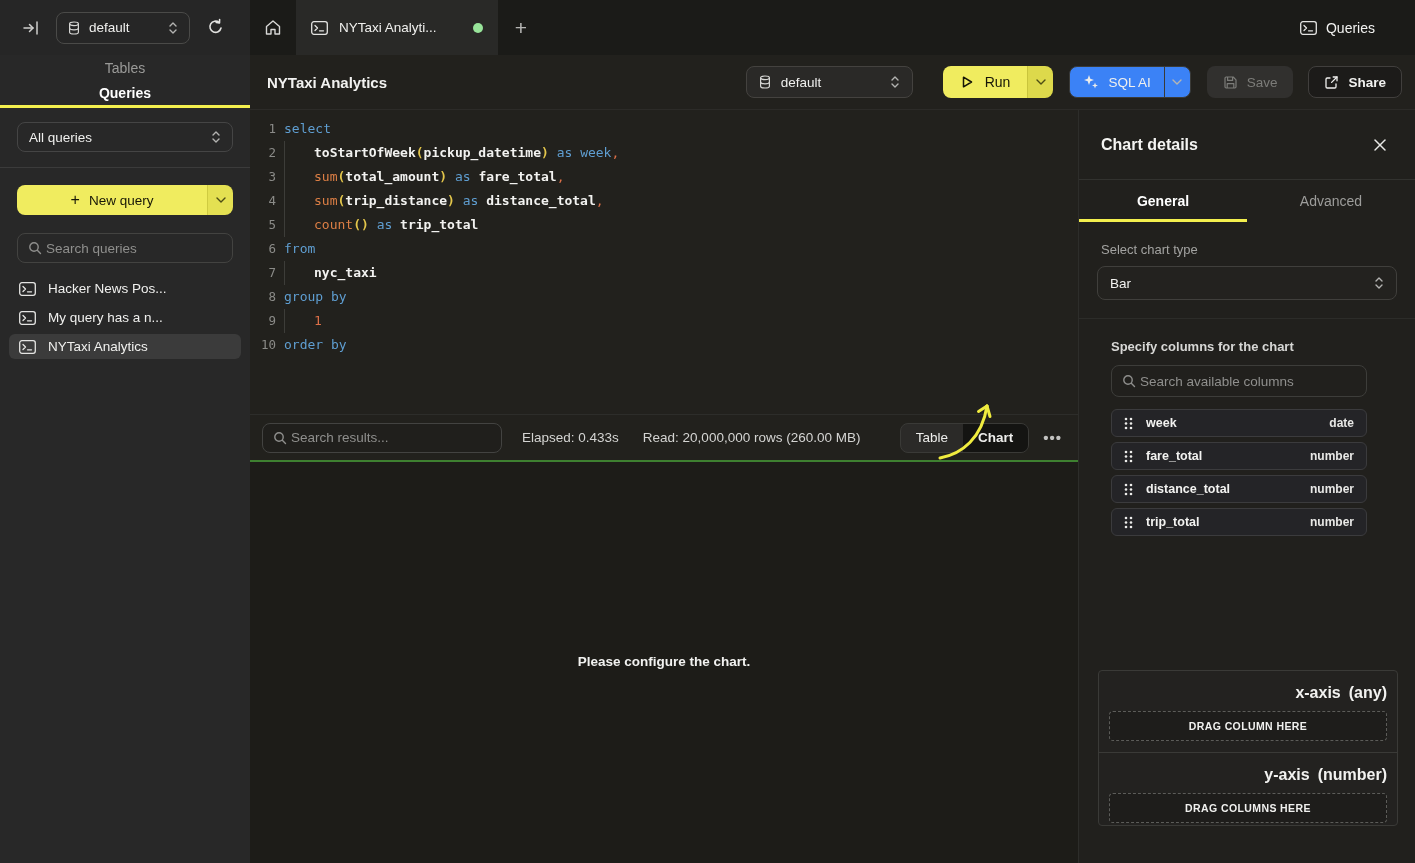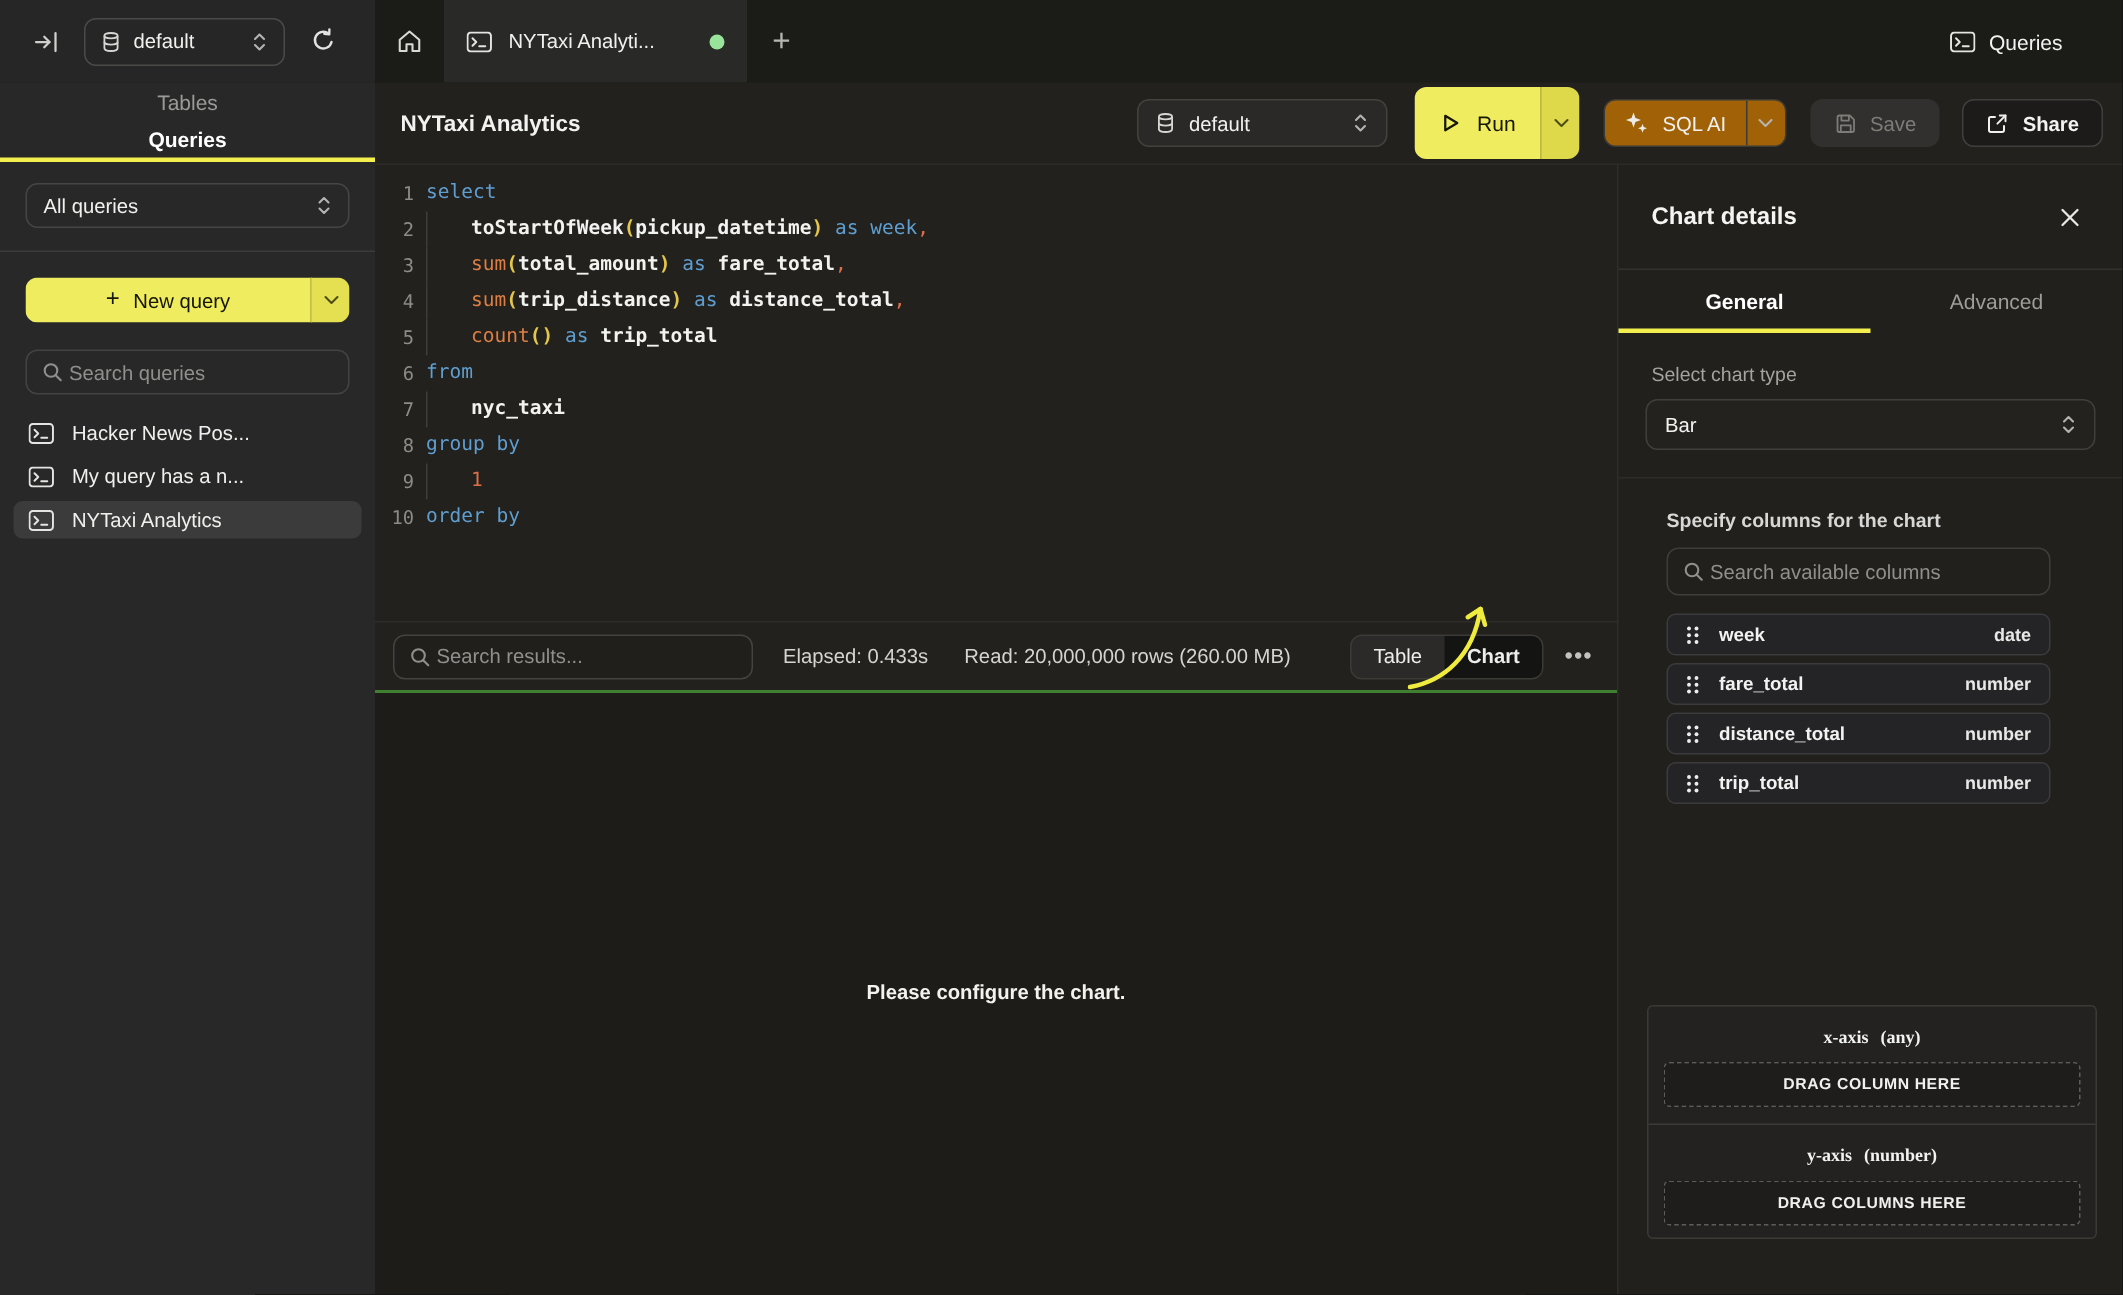--- a/index.html
+++ b/index.html
@@ -57,7 +57,7 @@
   .dh-select { margin-left:auto; width:167px; height:32px; border:1px solid #44423f; background:#2a2927; border-radius:8px;
     display:flex; align-items:center; gap:10px; padding:0 12px; color:#f0f0ee; }
   .dh-select .ud { margin-left:auto; }
-  .run-btn { margin-left:18px; height:48px; display:flex; border-radius:8px; overflow:hidden; cursor:pointer; }
+  .run-btn { margin-left:30px; height:32px; display:flex; border-radius:8px; overflow:hidden; cursor:pointer; }
   .run-main { background:#f0ec5f; color:#161607; display:flex; align-items:center; gap:11px; padding:0 17px; font-size:14px; }
   .run-caret { width:26px; background:#ddd94b; border-left:1px solid #c9c53c; display:flex; align-items:center; justify-content:center; color:#4d4d15; }
   .sqlai-btn { margin-left:16px; height:32px; border:1px solid #3a3a37; background:#a16207; border-radius:8px; display:flex; align-items:stretch; overflow:hidden; cursor:pointer; }

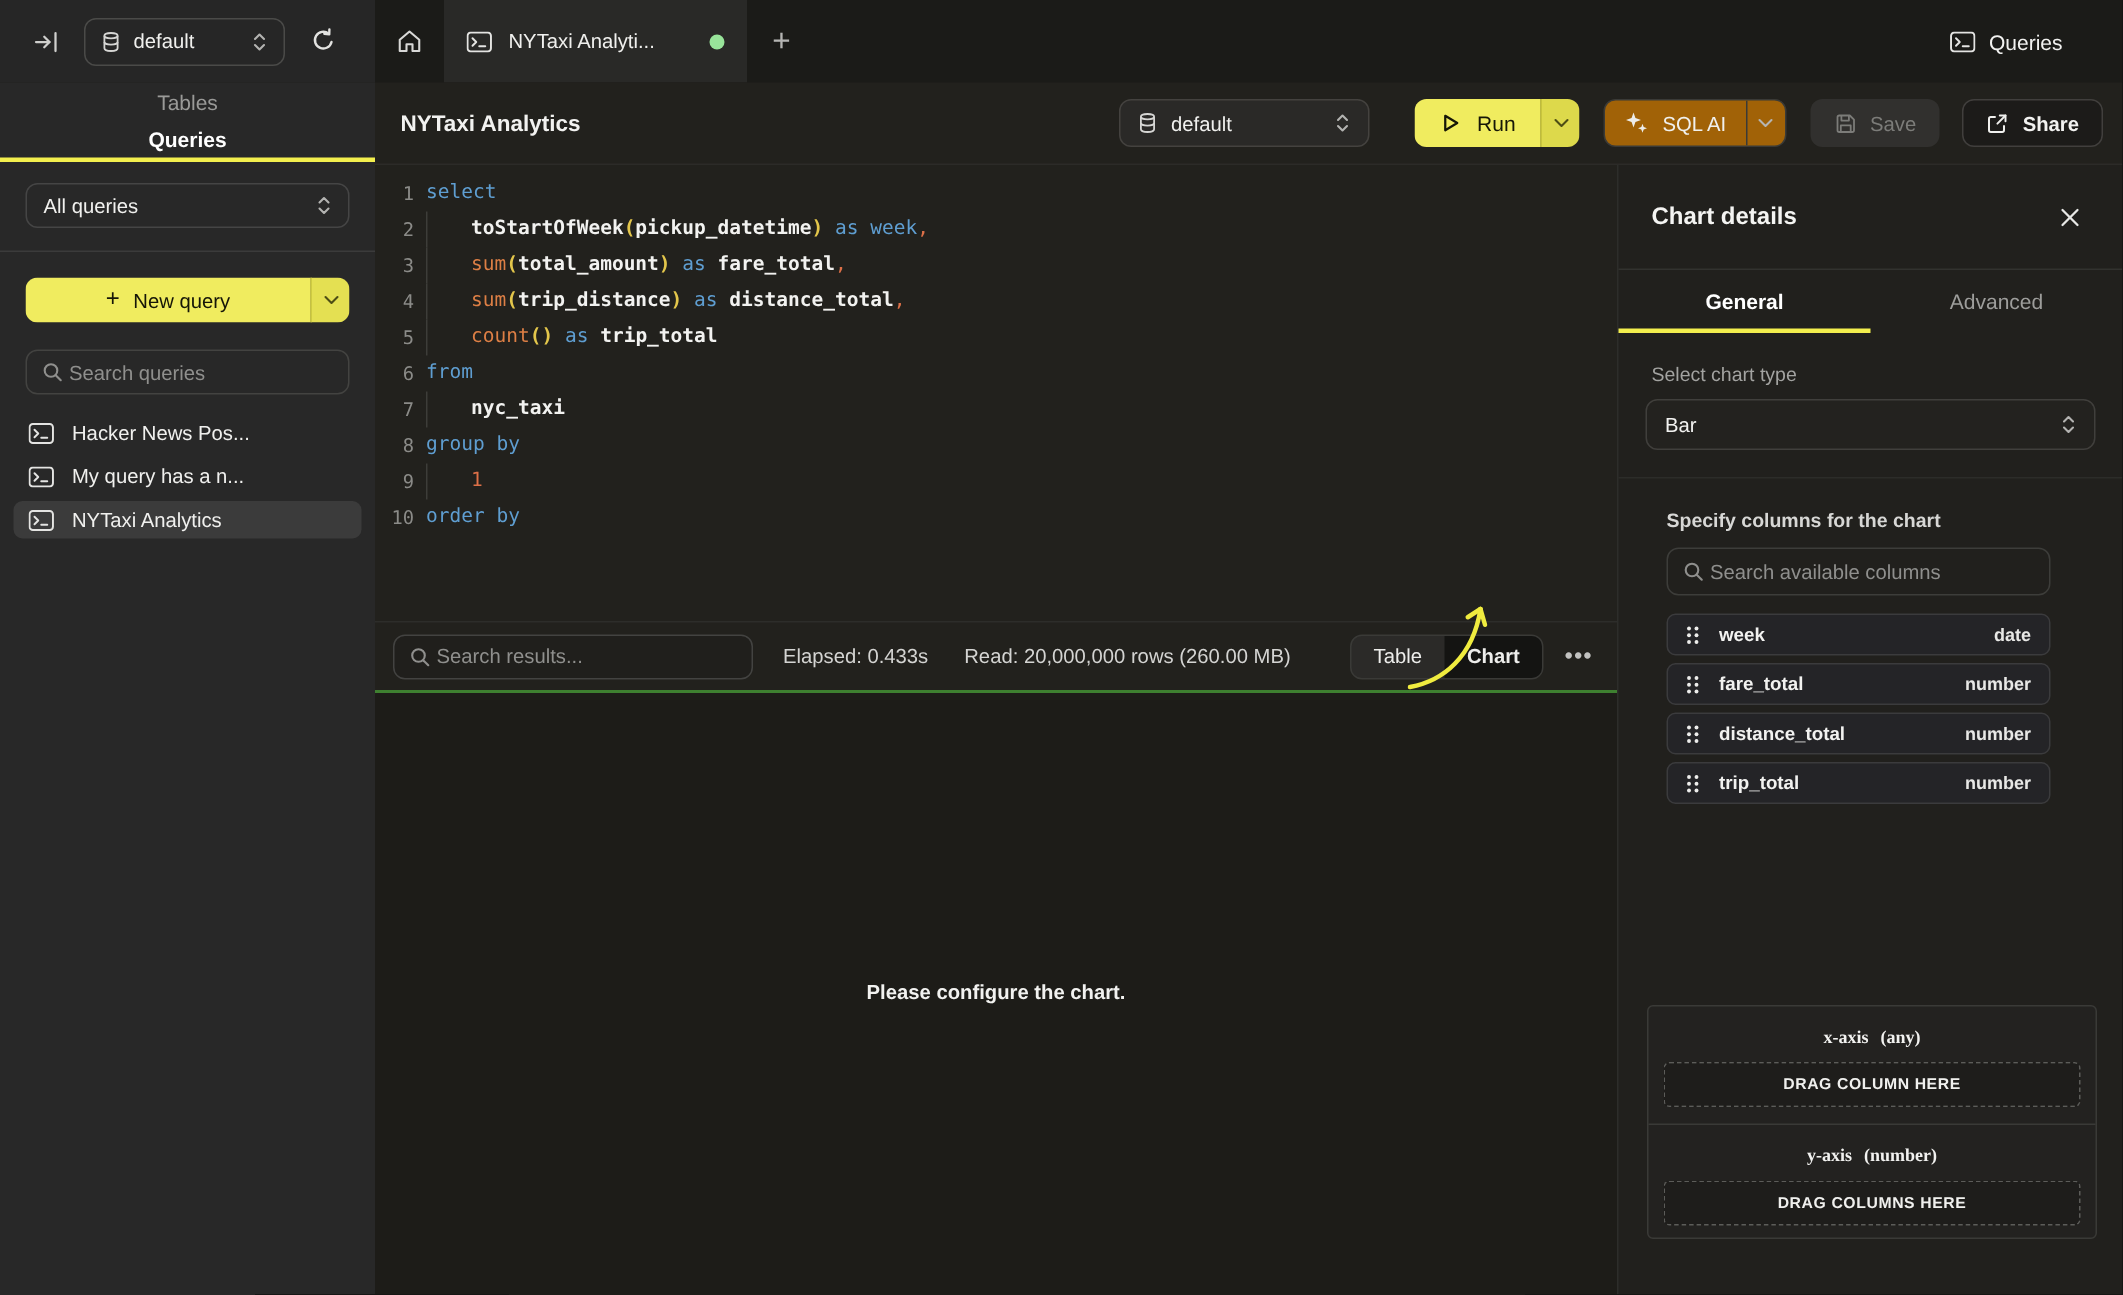--- a/index.html
+++ b/index.html
@@ -60,7 +60,7 @@
   .run-btn { margin-left:30px; height:32px; display:flex; border-radius:8px; overflow:hidden; cursor:pointer; }
   .run-main { background:#f0ec5f; color:#161607; display:flex; align-items:center; gap:11px; padding:0 17px; font-size:14px; }
   .run-caret { width:26px; background:#ddd94b; border-left:1px solid #c9c53c; display:flex; align-items:center; justify-content:center; color:#4d4d15; }
-  .sqlai-btn { margin-left:16px; height:32px; border:1px solid #3a3a37; background:#a16207; border-radius:8px; display:flex; align-items:stretch; overflow:hidden; cursor:pointer; }
+  .sqlai-btn { margin-left:16px; height:32px; border:1px solid #3a3a37; background:#3b82f6; border-radius:8px; display:flex; align-items:stretch; overflow:hidden; cursor:pointer; }
   .sqlai-main { display:flex; align-items:center; gap:9px; padding:0 13px; color:#f0f0ee; }
   .sqlai-caret { width:26px; border-left:1px solid #3a3a37; display:flex; align-items:center; justify-content:center; color:#b5b5b3; }
   .save-btn { margin-left:16px; height:32px; background:#31302e; border-radius:8px; display:flex; align-items:center; gap:9px; padding:0 16px; color:#7c7c79; cursor:default; }

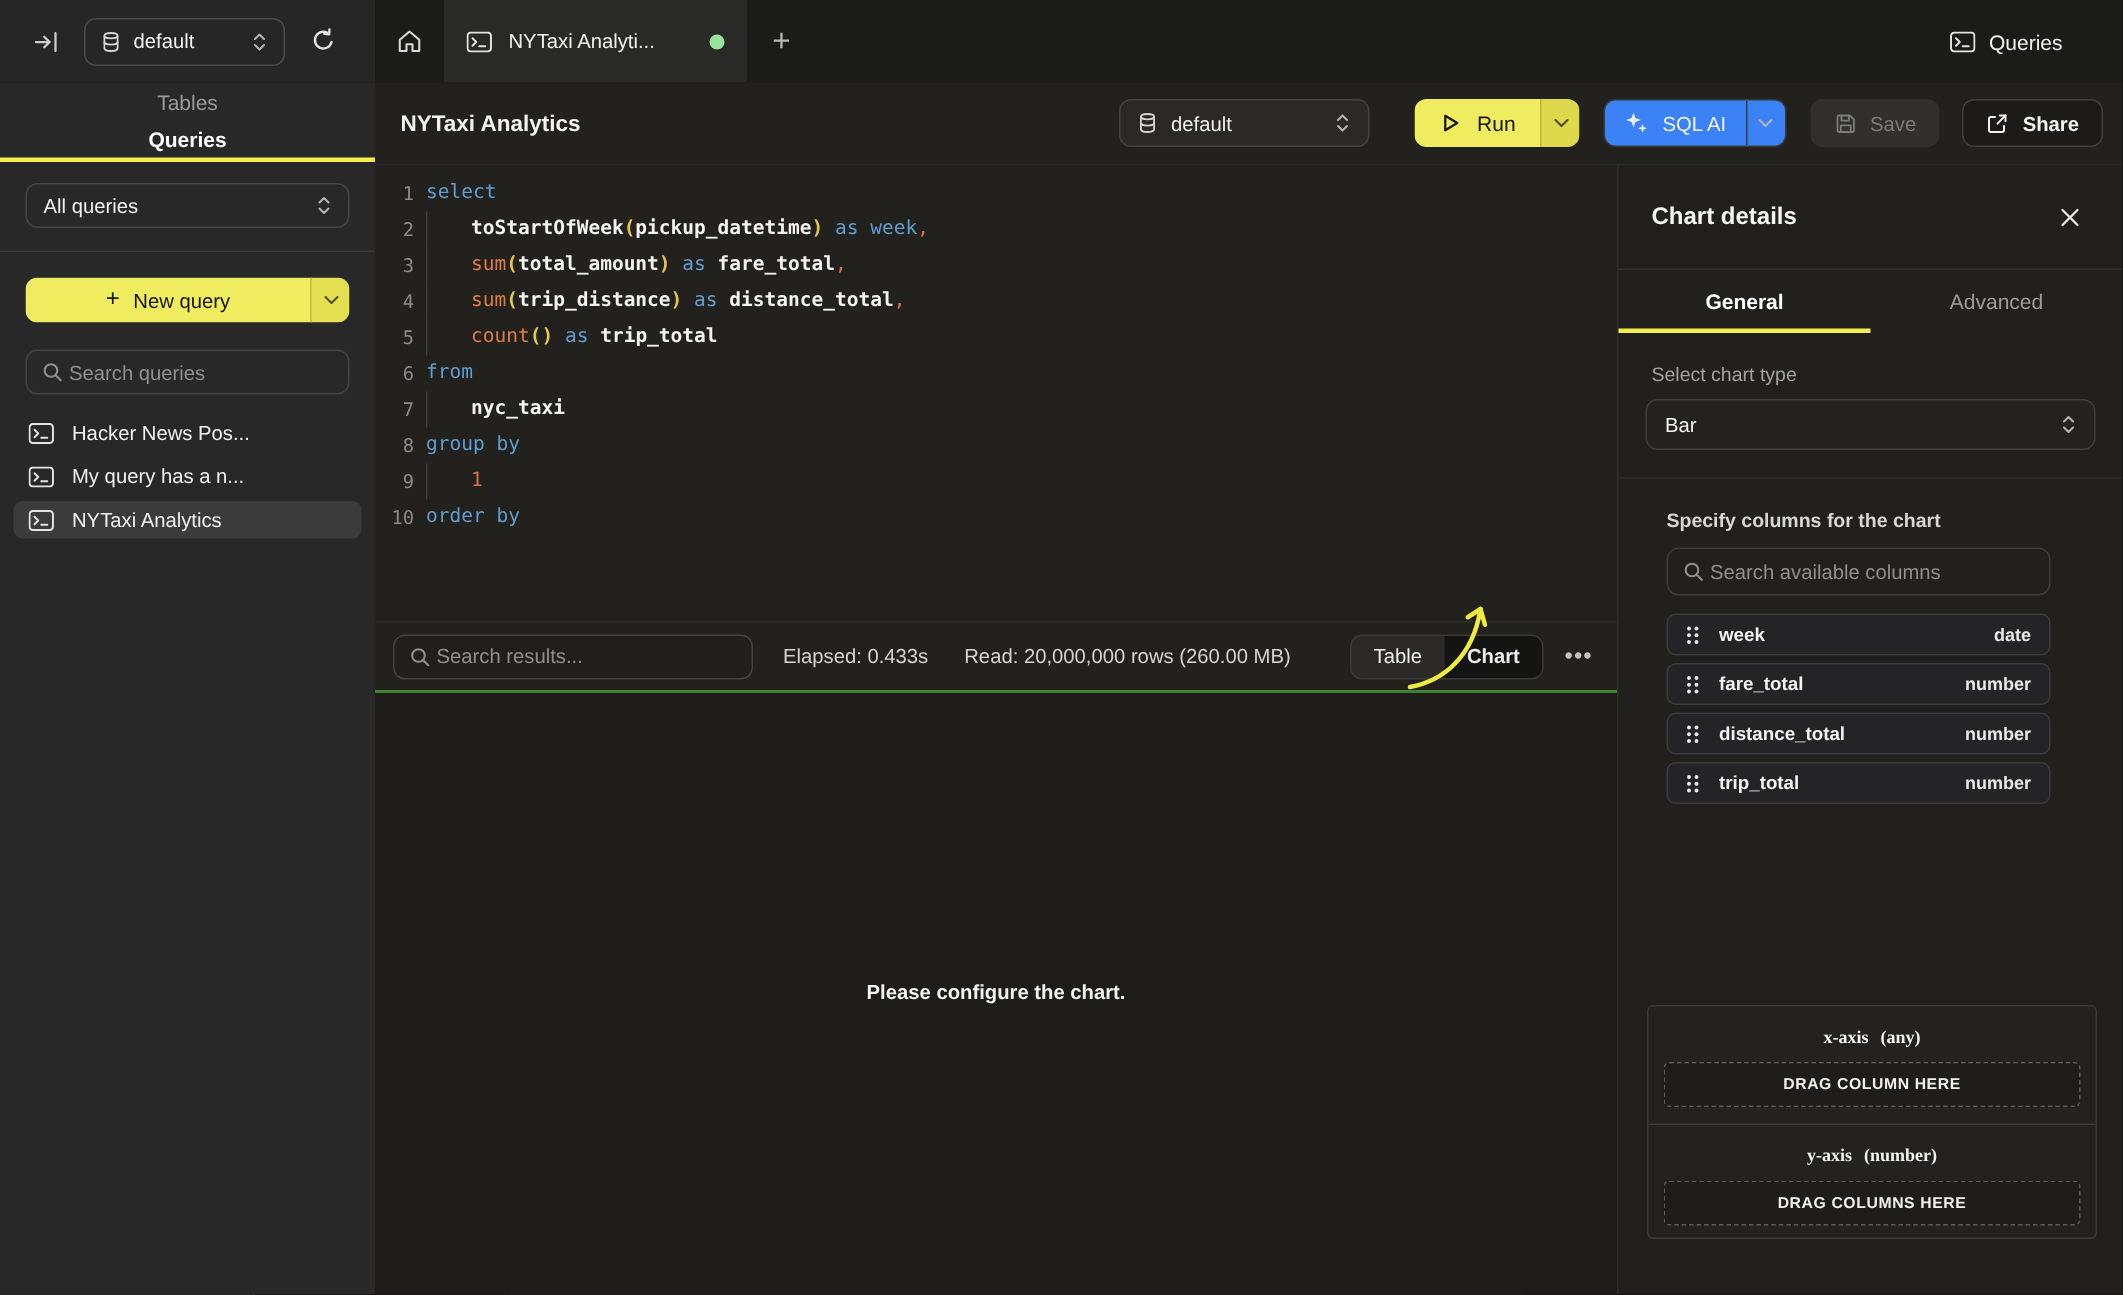--- a/index.html
+++ b/index.html
@@ -123,7 +123,7 @@
   .axes { position:absolute; left:19px; right:17px; top:560px; height:156px; border:1px solid #3a3a37; border-radius:4px; background:#232220; }
   .axis-sec { padding:13px 10px 11px; }
   .axis-sec.first { border-bottom:1px solid #3a3a37; }
-  .axis-title { text-align:center; font-size:12px; color:#f2f2f0; font-weight:700;font-family:Liberation Serif, serif; }
+  .axis-title { text-align:right; font-size:16px; color:#f2f2f0; font-weight:700; }
   .axis-constraint { margin-left:8px; font-weight:600; }
   .drop-zone { margin-top:9px; height:30px; border:1px dashed #5c5c59; border-radius:4px; background:#1e1d1b;
     display:flex; align-items:center; justify-content:center; color:#f0f0ee; font-size:10.5px; font-weight:700; letter-spacing:0.4px; }

